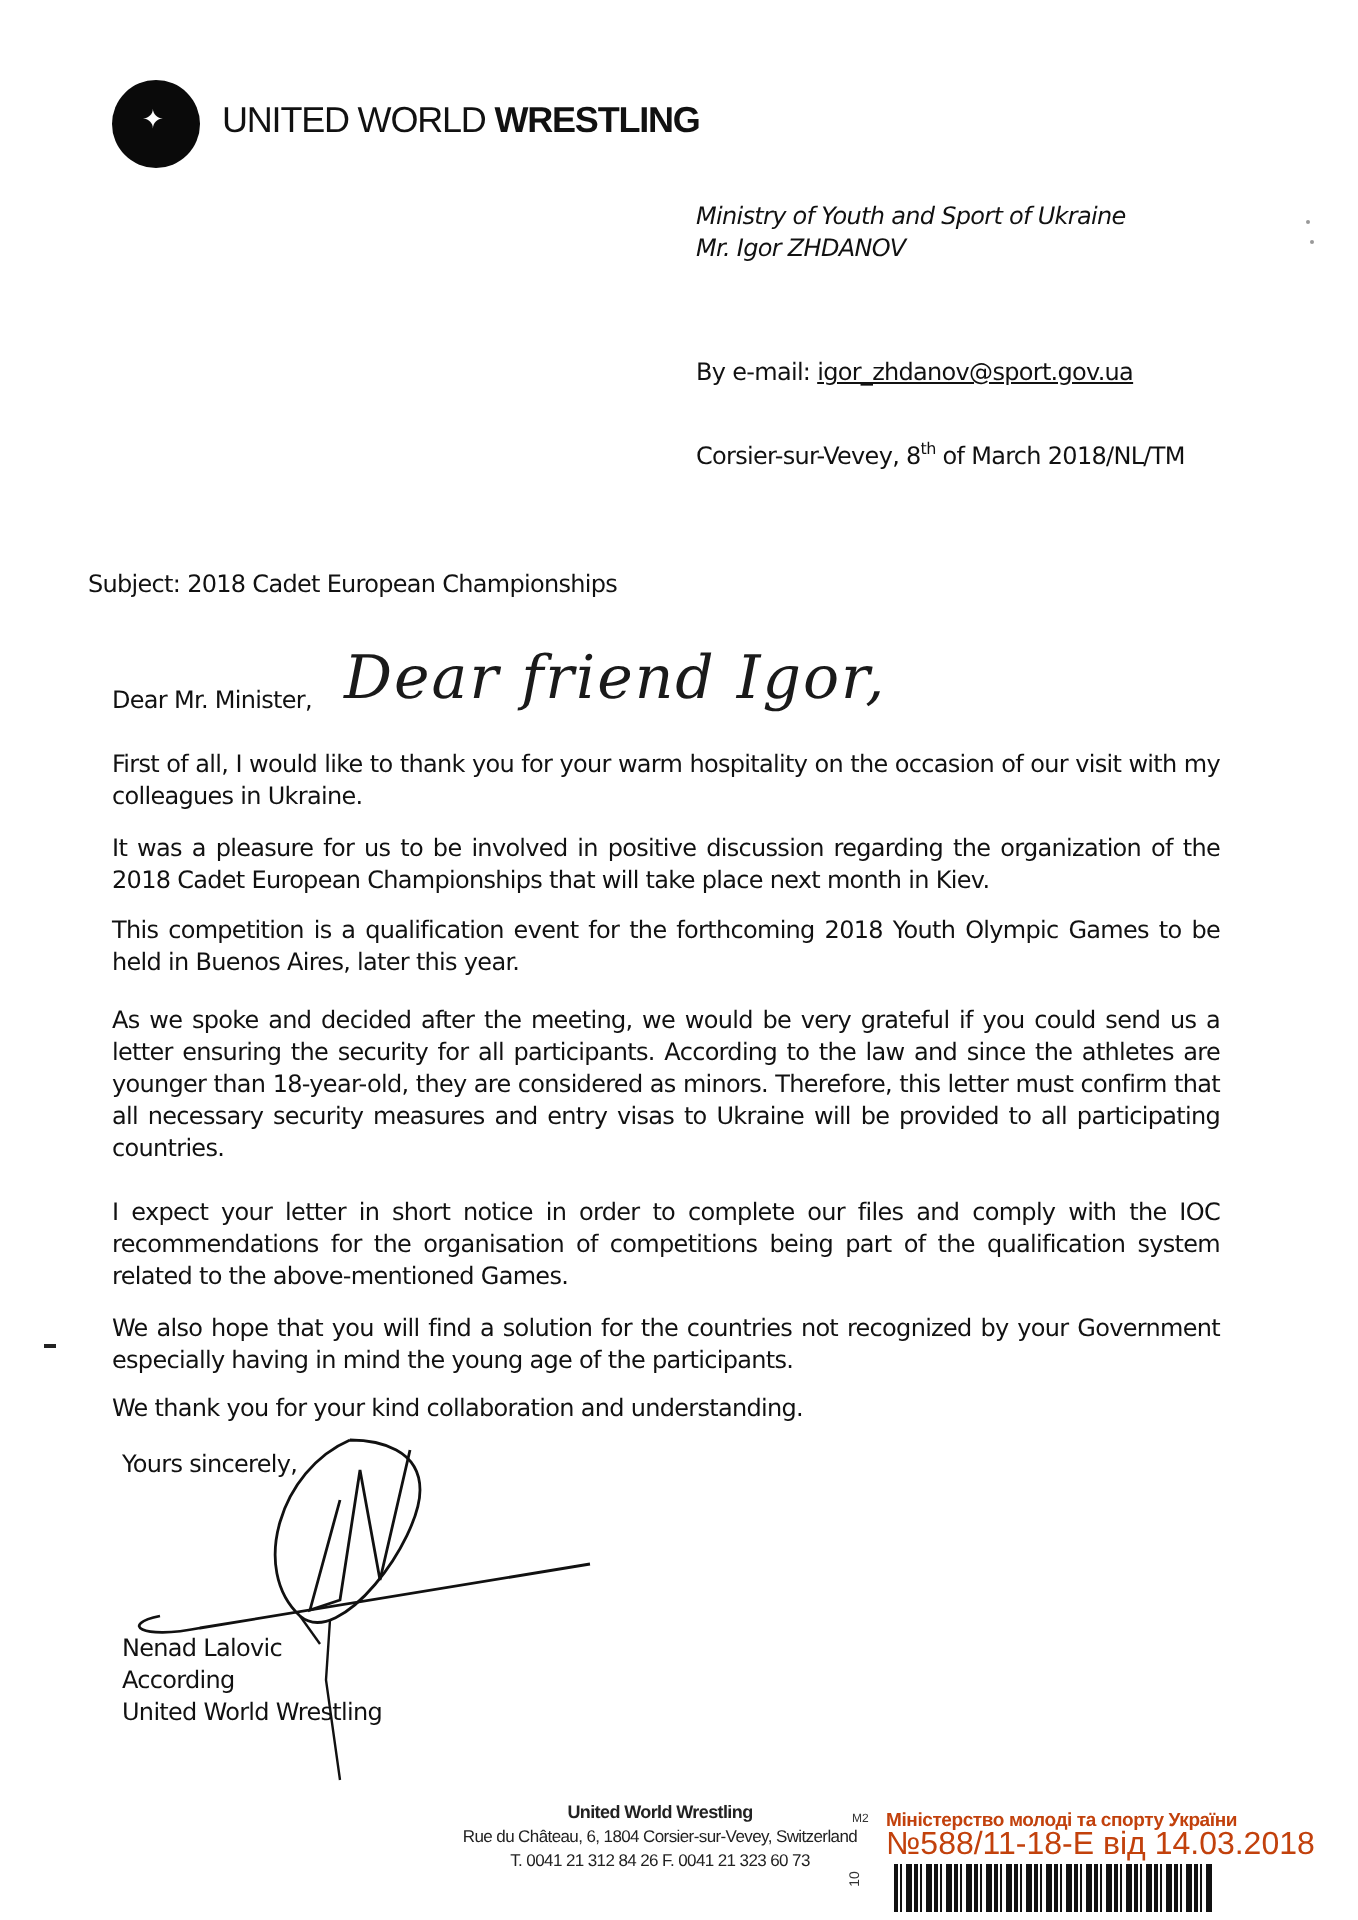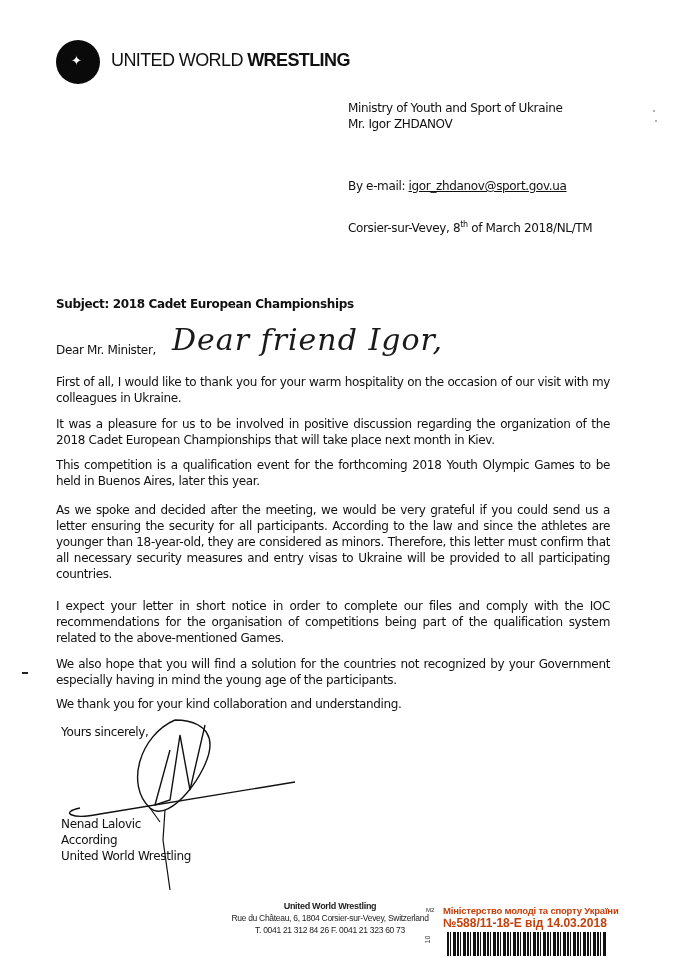--- a/index.html
+++ b/index.html
@@ -12,7 +12,7 @@
   .logo-text b { font-weight:900; }
   .txt { font-family:"DejaVu Sans", sans-serif; font-size:12px; line-height:16px; letter-spacing:-0.35px; color:#111; }
   .addr { left:348px; top:100px; }
-  .addr div { height:16px; }
+  .addr div { height:16px;font-style:italic; }
   .email-line { left:348px; top:178px; }
   .email-line u { text-decoration:underline; }
   .date-line { left:348px; top:220px; }

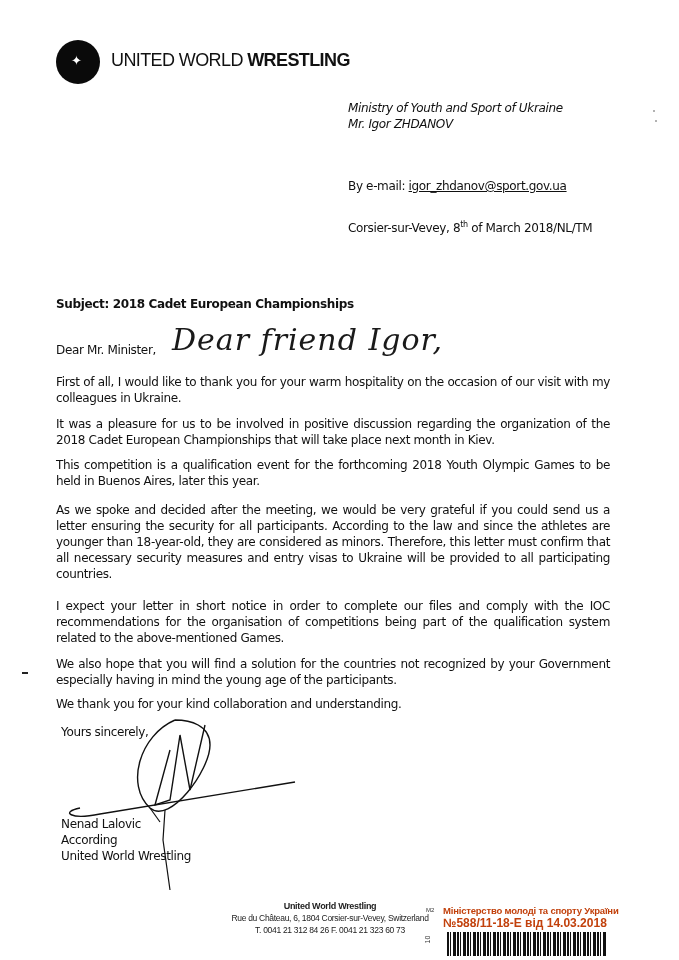--- a/index.html
+++ b/index.html
@@ -17,7 +17,7 @@
   .email-line u { text-decoration:underline; }
   .date-line { left:348px; top:220px; }
   .date-line sup { font-size:8px; line-height:0; }
-  .subject { left:56px; top:284px; font-weight:bold;margin-top:12px; }
+  .subject { left:44px; top:284px; font-weight:normal; }
   .salut { left:56px; top:342px; }
   .hand { font-family:"DejaVu Serif", serif; font-style:italic; font-size:30px; color:#1a1a1a; letter-spacing:1px; }
   .body-p { left:56px; width:554px; text-align:justify; }

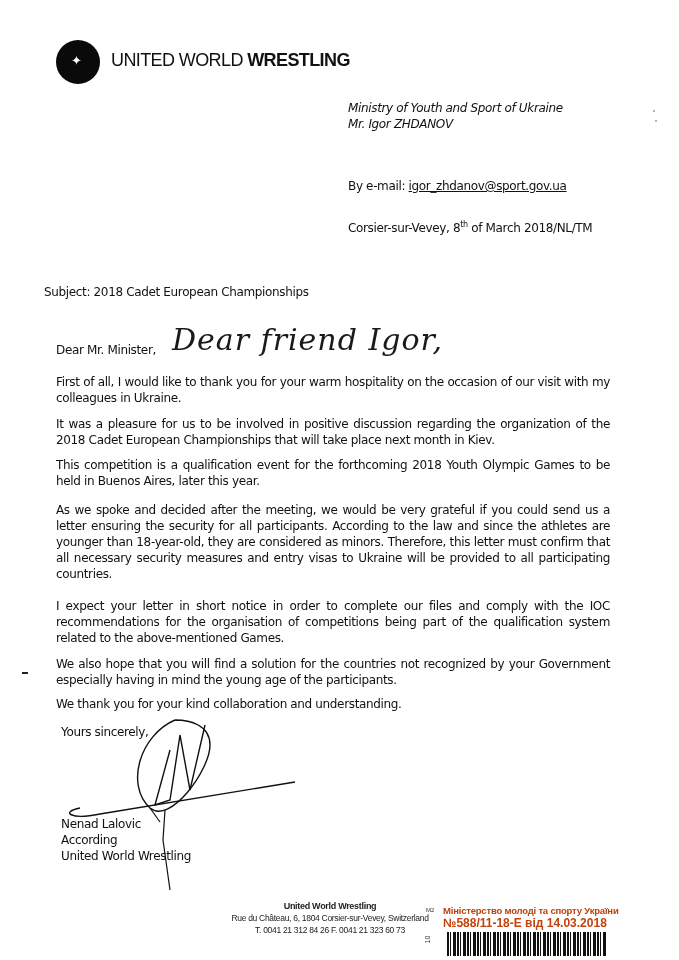--- a/index.html
+++ b/index.html
@@ -28,7 +28,7 @@
   .footer .org { font-weight:bold; font-size:9px; }
   .stamp { left:443px; top:905px; font-family:"Liberation Sans", sans-serif; color:#c2410c; }
   .stamp .l1 { font-size:9.5px; font-weight:bold; line-height:11px; letter-spacing:-0.2px; }
-  .stamp .l2 { font-size:12px; font-weight:bold; line-height:14px; }
+  .stamp .l2 { font-size:16px; font-weight:normal; line-height:14px; }
   .barcode { left:447px; top:932px; width:160px; height:24px;
      background:repeating-linear-gradient(90deg,#111 0 2px,#fff 2px 3px,#111 3px 4px,#fff 4px 6px,#111 6px 9px,#fff 9px 10px); }
   .m2 { left:426px; top:907px; font-size:6px; font-family:"Liberation Sans", sans-serif; color:#333; }

